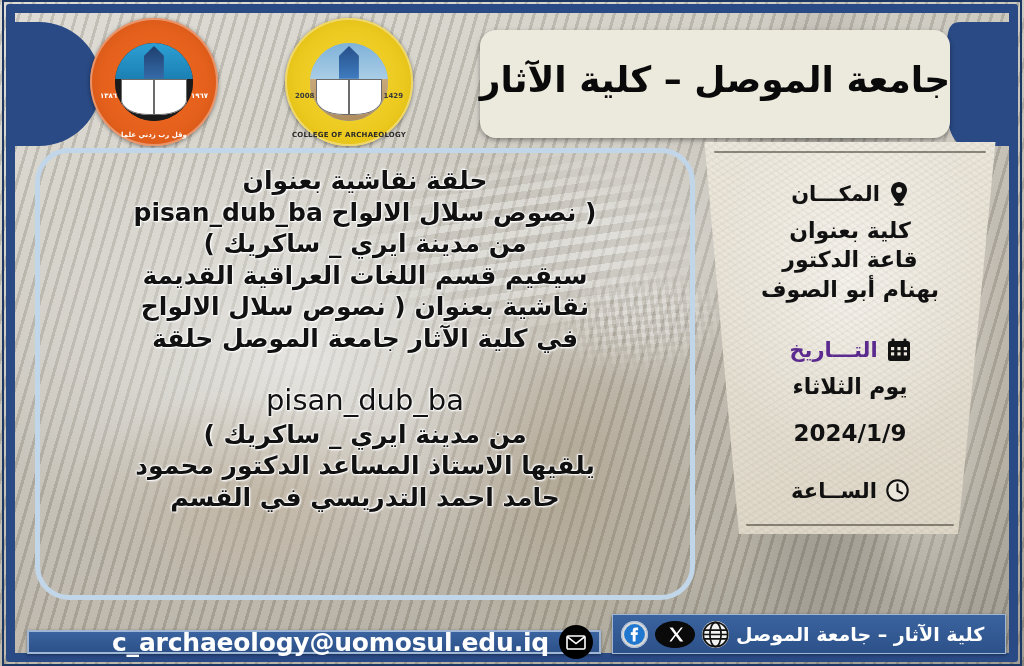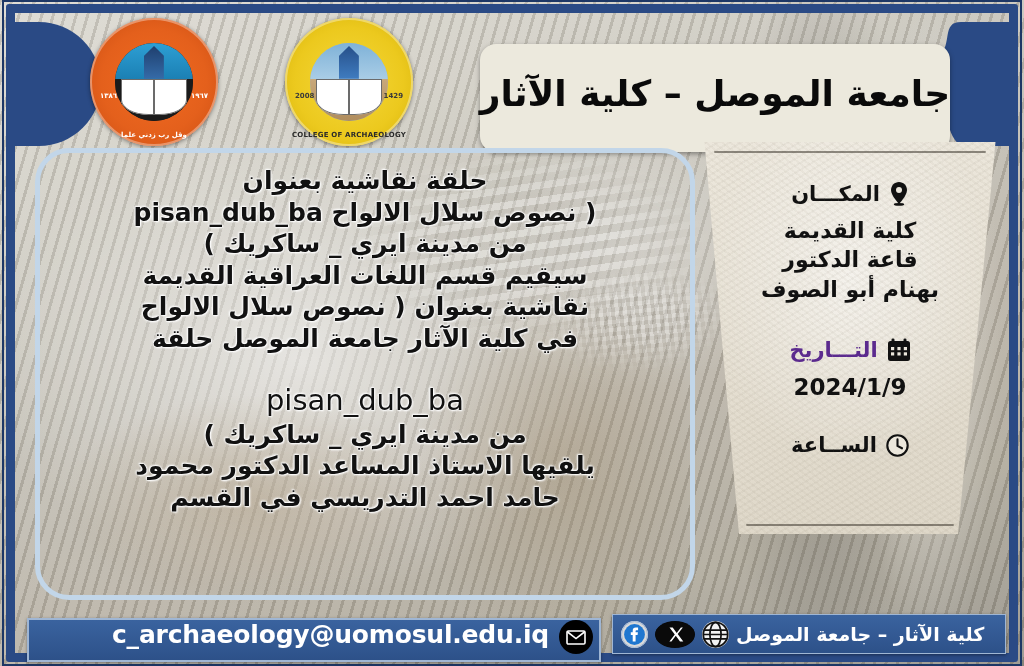--- a/index.html
+++ b/index.html
@@ -131,7 +131,7 @@
 
   
   .title-pill{
-    position:absolute;left:480px;top:44px;width:470px;height:108px;
+    position:absolute;left:480px;top:30px;width:470px;height:108px;
     background:#ece9dd;
     border-radius:16px;
     box-shadow:0 2px 5px rgba(0,0,0,.38);

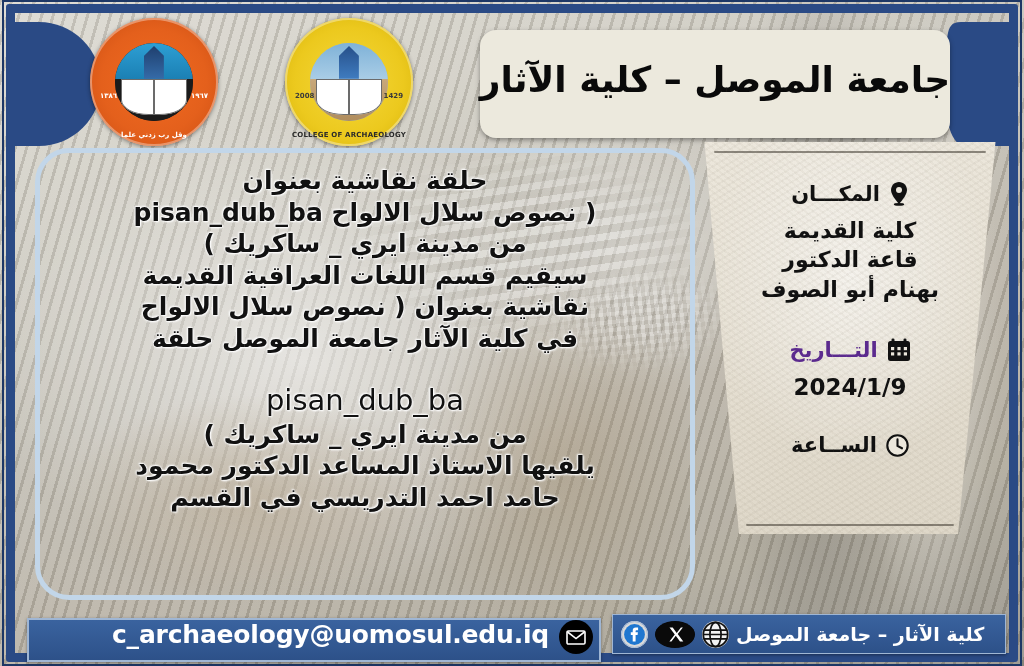--- a/index.html
+++ b/index.html
@@ -338,7 +338,7 @@
         </span>
         <span class="lbl">المكـــان</span>
       </div>
-      <div class="info-val">كلية القديمة</div>
+      <div class="info-val">كلية بعنوان</div>
       <div class="info-val">قاعة الدكتور</div>
       <div class="info-val">بهنام أبو الصوف</div>
 

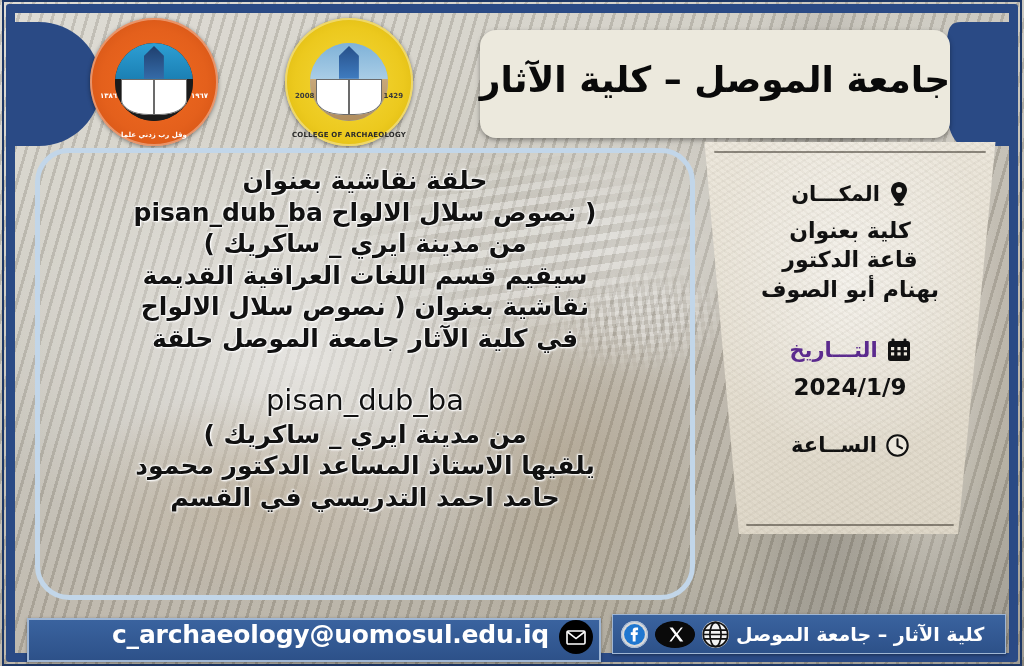--- a/index.html
+++ b/index.html
@@ -362,6 +362,7 @@
         </span>
         <span class="lbl">التـــاريخ</span>
       </div>
+      <div class="info-val">يوم الثلاثاء</div>
       <div class="info-val plain">2024/1/9</div>
 
       <div class="sp-b"></div>

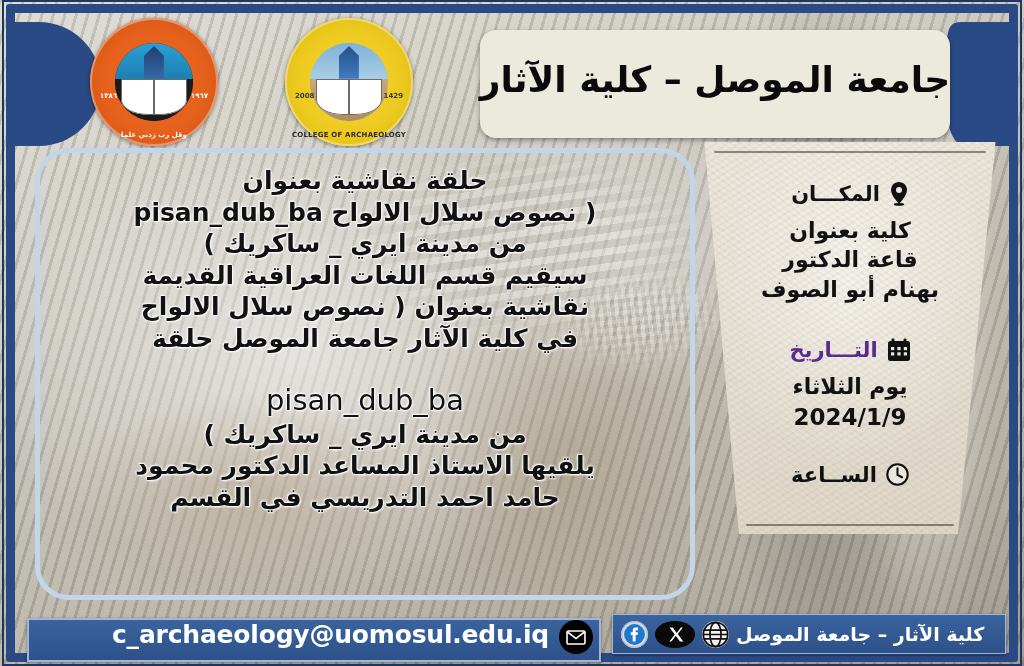--- a/index.html
+++ b/index.html
@@ -213,7 +213,7 @@
     font-size:22px;font-weight:bold;color:#111;direction:rtl;
     text-align:center;line-height:1.34;
   }
-  .info-val.plain{font-weight:bold;direction:ltr;font-size:23px;}
+  .info-val.plain{font-weight:bold;direction:ltr;font-size:23px;margin-top:16px;}
   .sp-a{height:34px;} .sp-b{height:30px;}
 
   .pin-icon svg,.cal-icon svg,.clock-icon svg{display:block;}

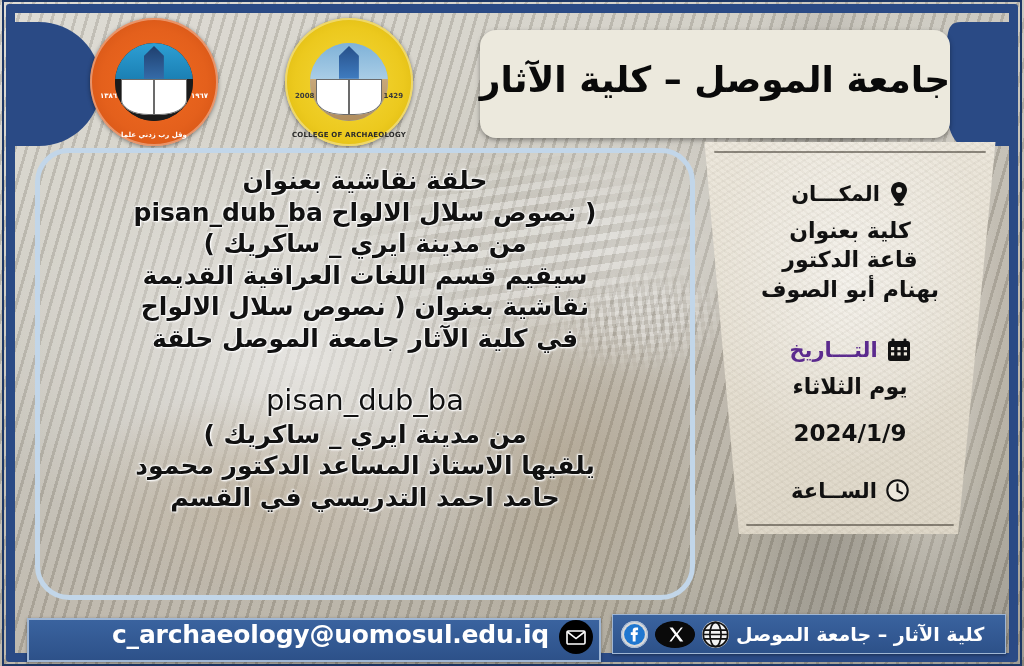--- a/index.html
+++ b/index.html
@@ -220,11 +220,11 @@
 
   
   .footer-left{
-    position:absolute;left:27px;bottom:4px;width:574px;height:44px;
+    position:absolute;left:27px;bottom:12px;width:574px;height:24px;
     background:linear-gradient(#3a639f,#2d5189);
     border:2px solid #9fb6d4;
     box-sizing:border-box;
-    display:flex;
+    display:flex;align-items:center;
     box-shadow:0 1px 3px rgba(0,0,0,.4);
   }
   .mail-badge{

